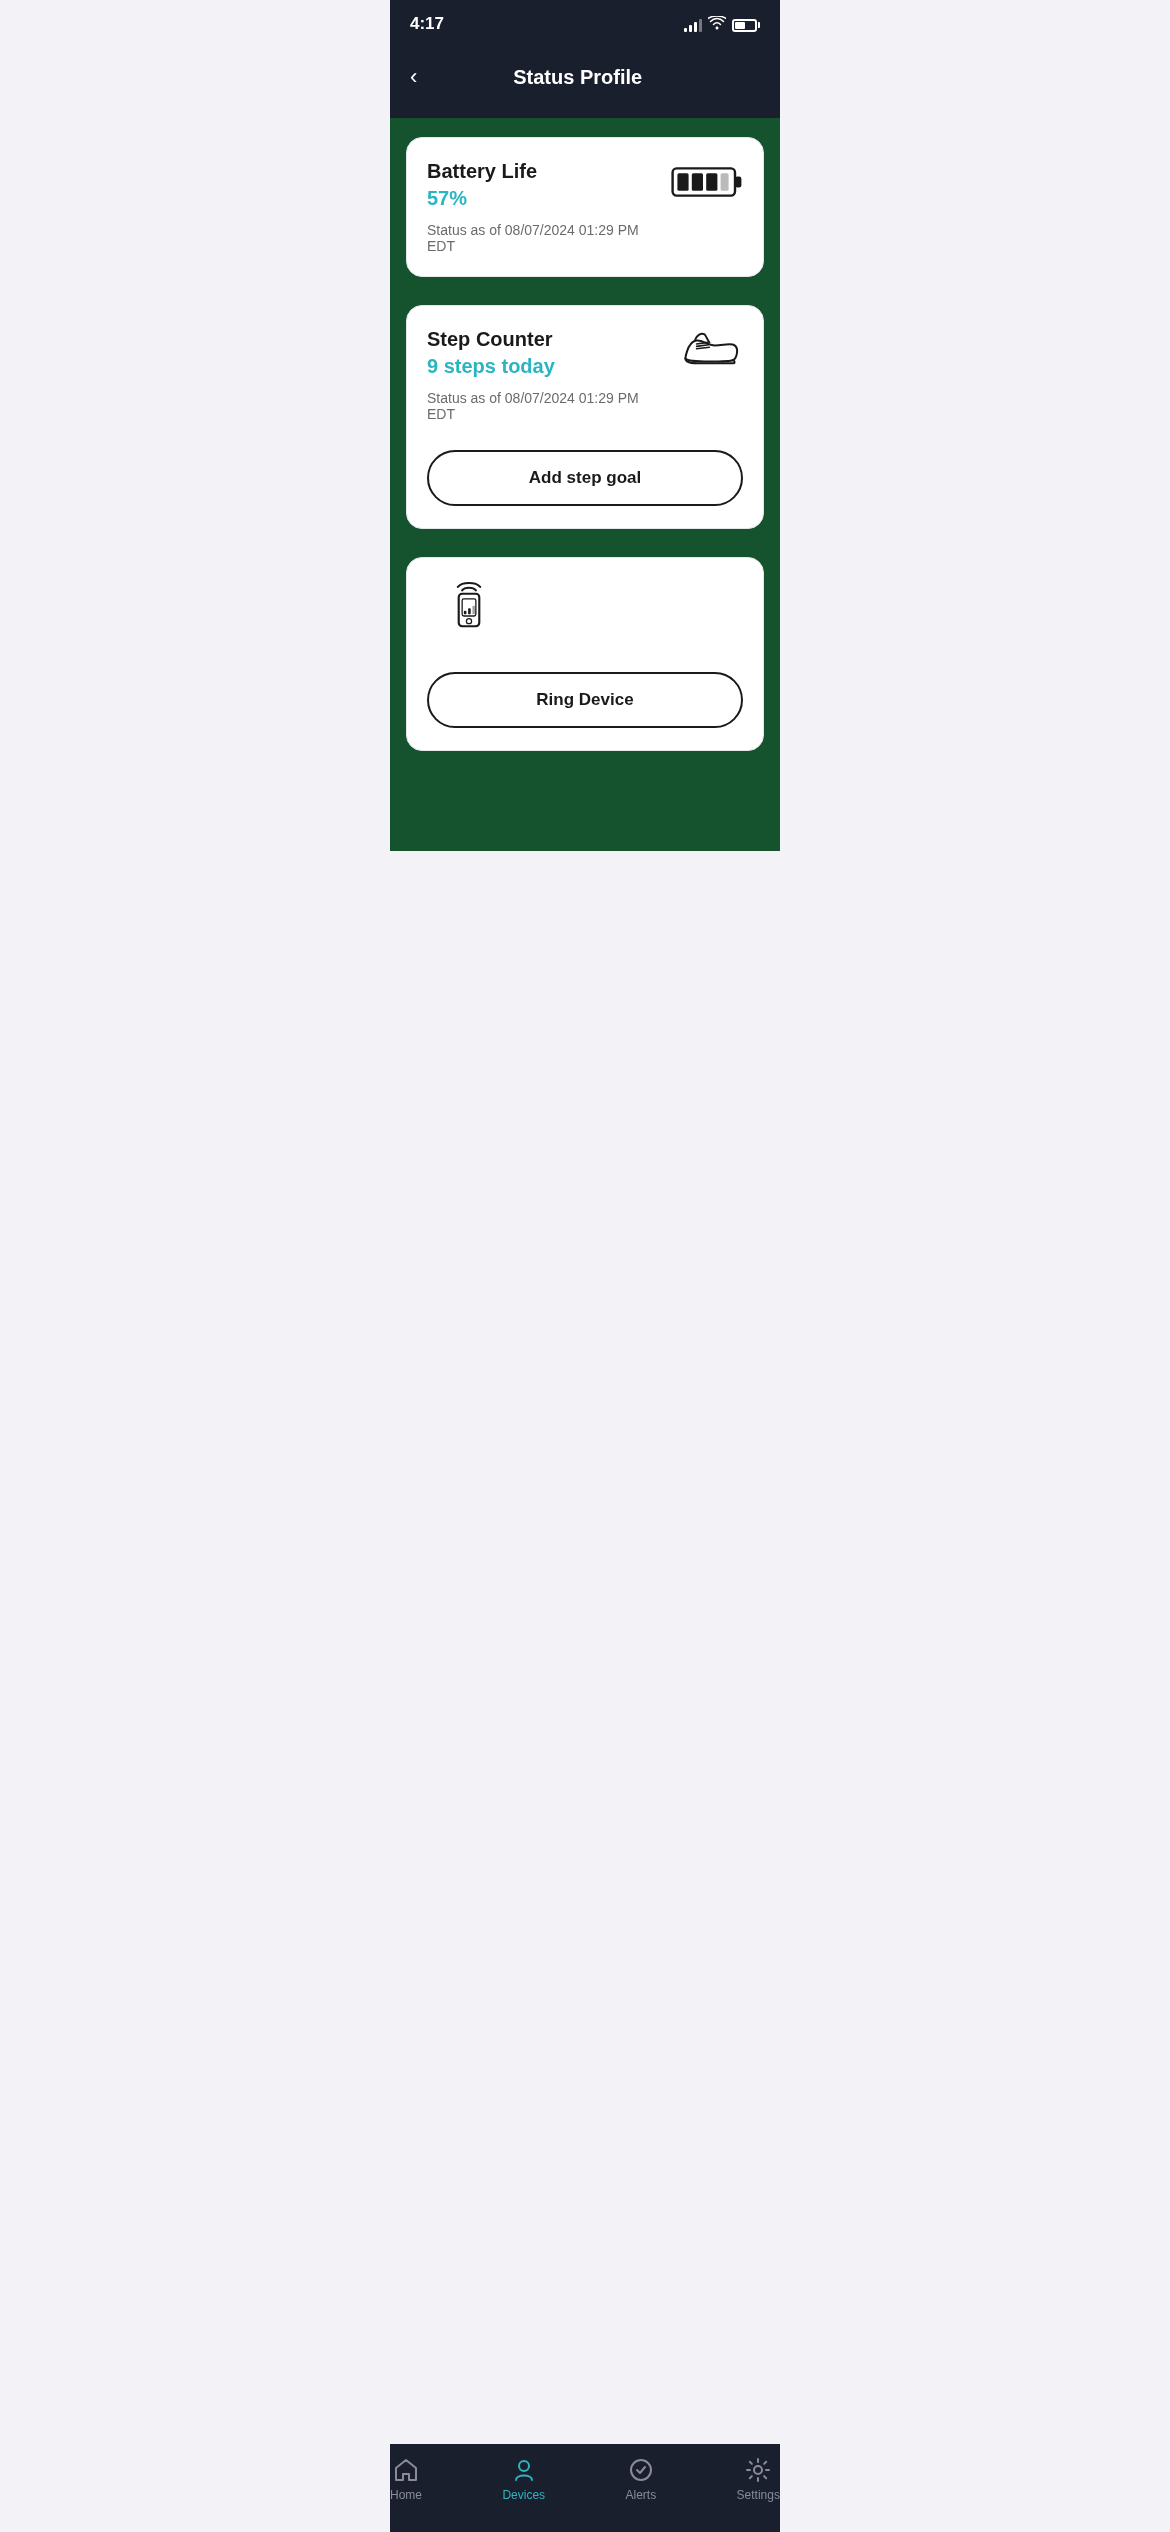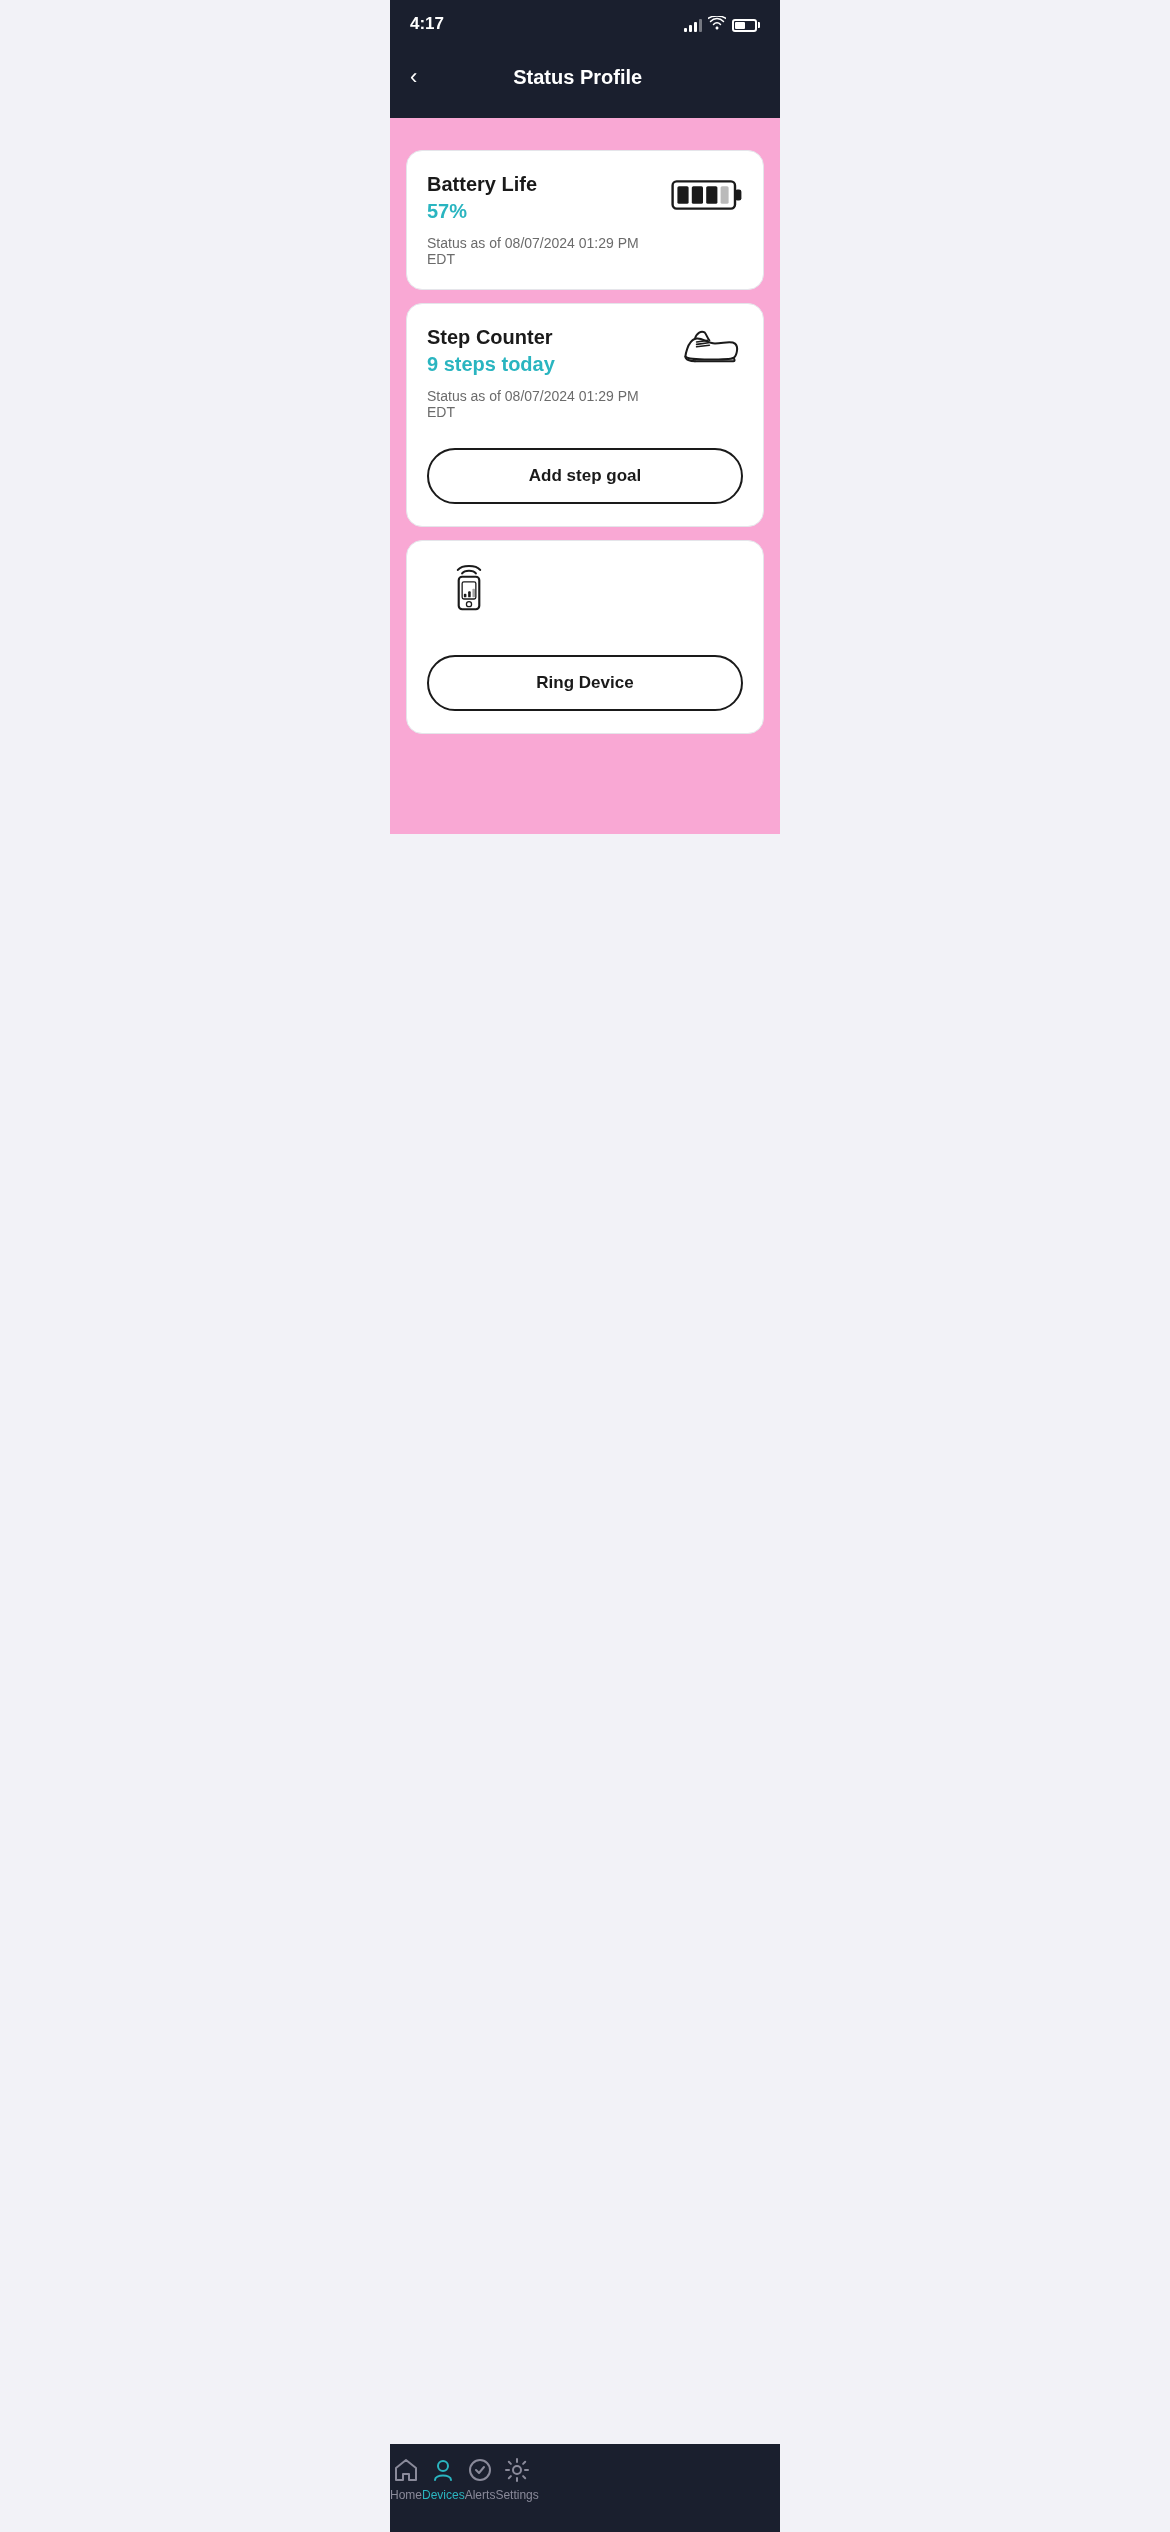--- a/index.html
+++ b/index.html
@@ -109,11 +109,11 @@
 
     
     .content {
-      padding: 32px 16px;
+      padding: 19px 16px;
       display: flex;
       flex-direction: column;
-      gap: 13px;
-      background: #f9a8d4;
+      gap: 28px;
+      background: #14532d;
     }
 
     

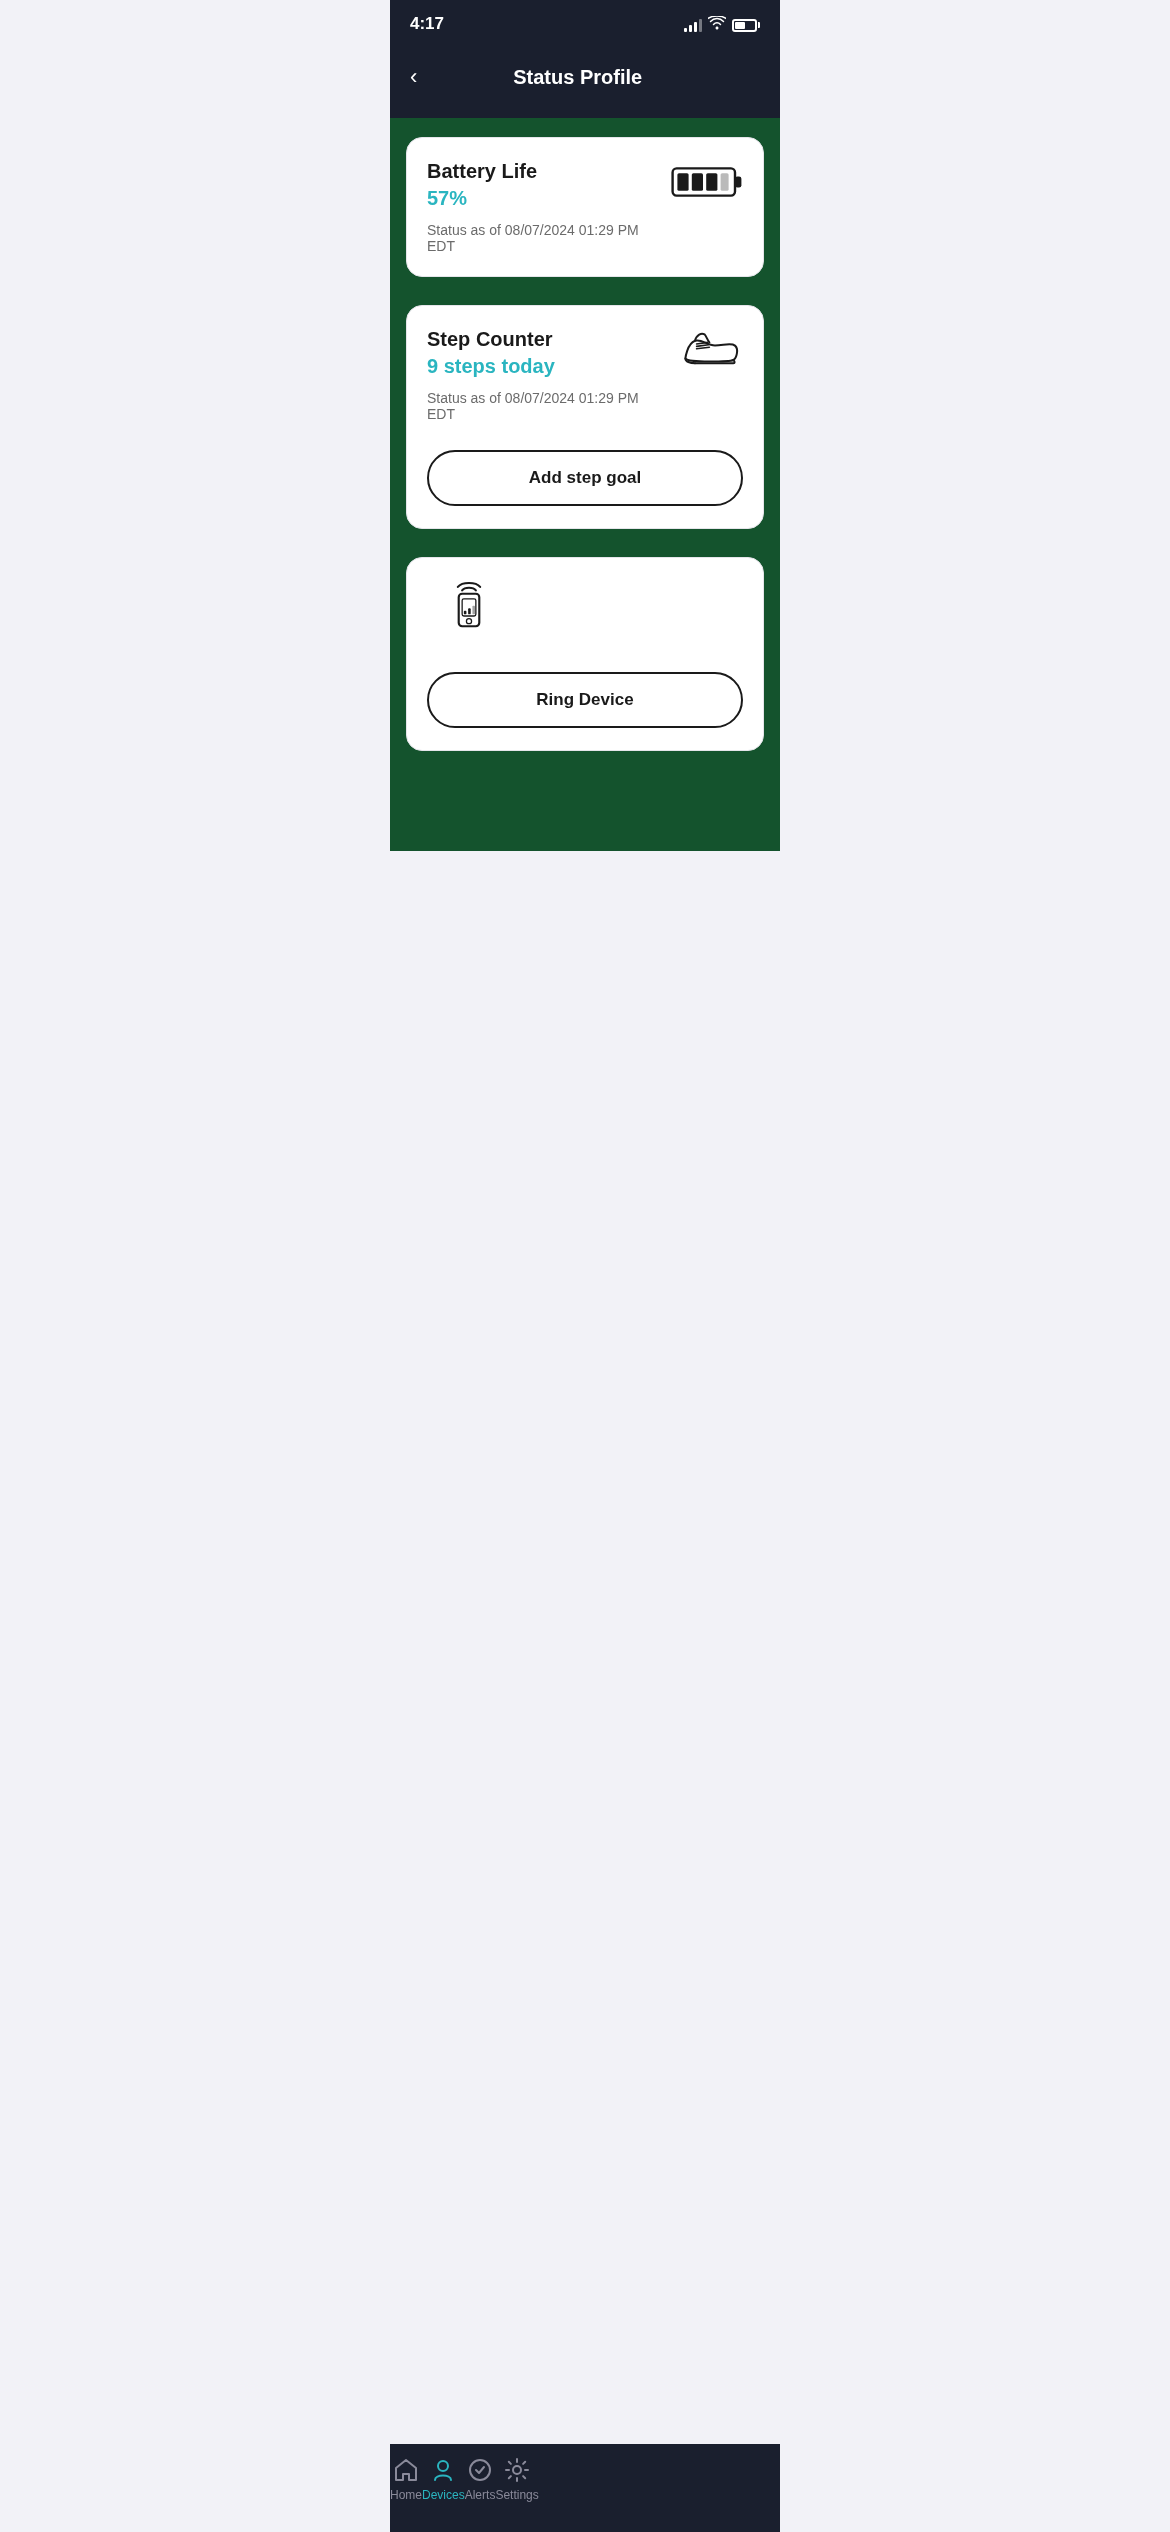--- a/index.html
+++ b/index.html
@@ -195,7 +195,7 @@
     .bottom-nav {
       background: #1a1f2e;
       display: flex;
-      justify-content: flex-start;
+      justify-content: space-between;
       align-items: center;
       padding: 12px 0 30px;
       position: fixed;

